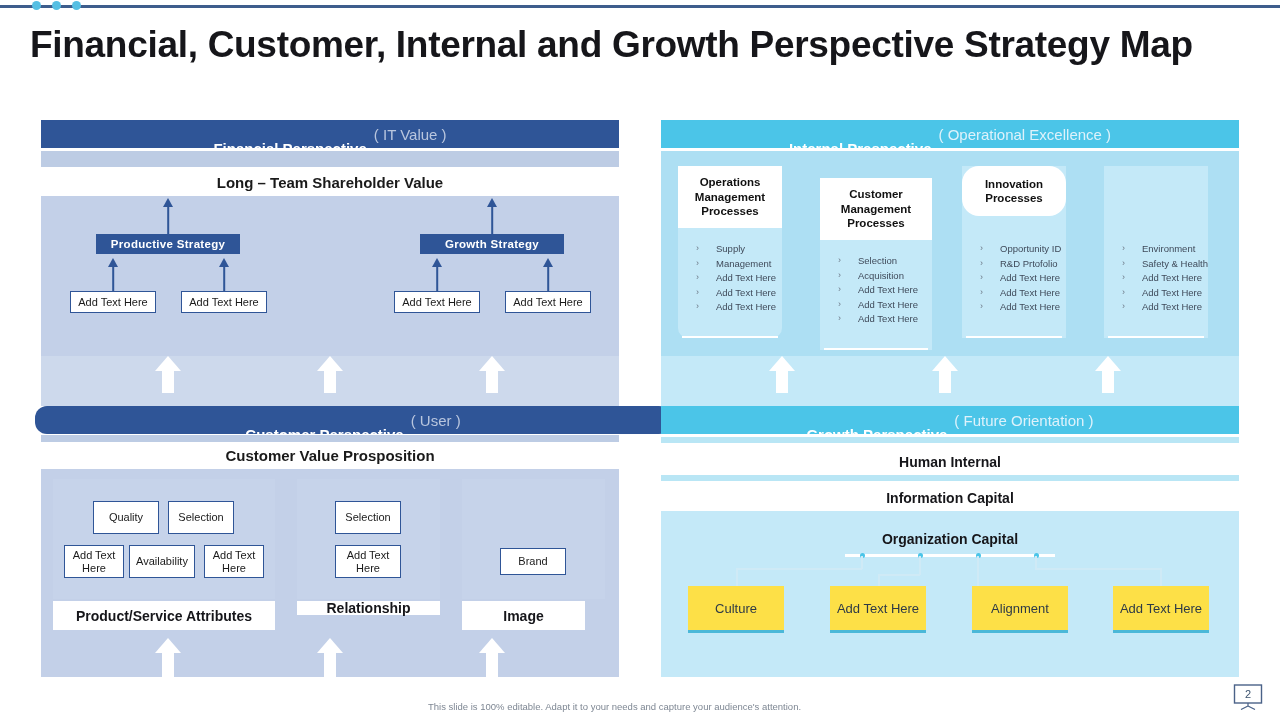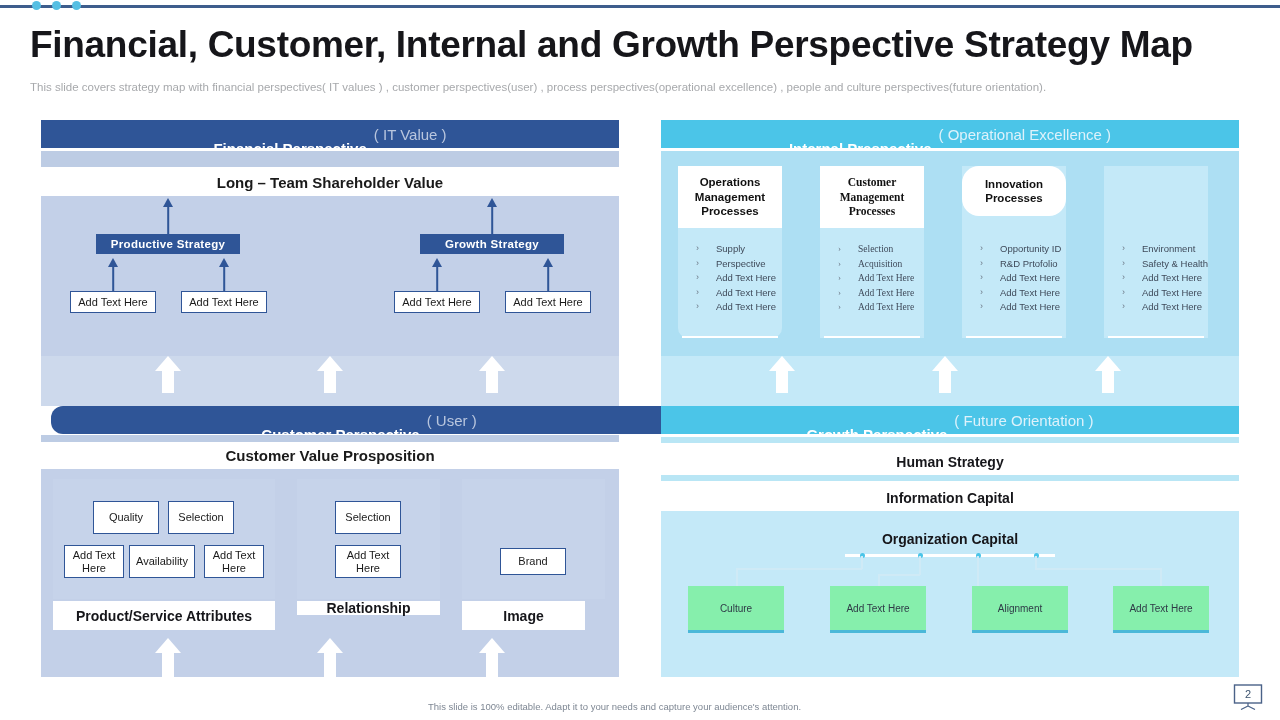--- a/index.html
+++ b/index.html
@@ -113,7 +113,6 @@
   </div>
 
   <div class="title">Financial, Customer, Internal and Growth Perspective Strategy Map</div>
-  <div class="subtitle">This slide covers  strategy map with financial  perspectives(  IT  values )  ,  customer perspectives(user)  ,  process perspectives(operational   excellence)  ,  people and culture perspectives(future   orientation).</div>
 
   <div class="panel">
 

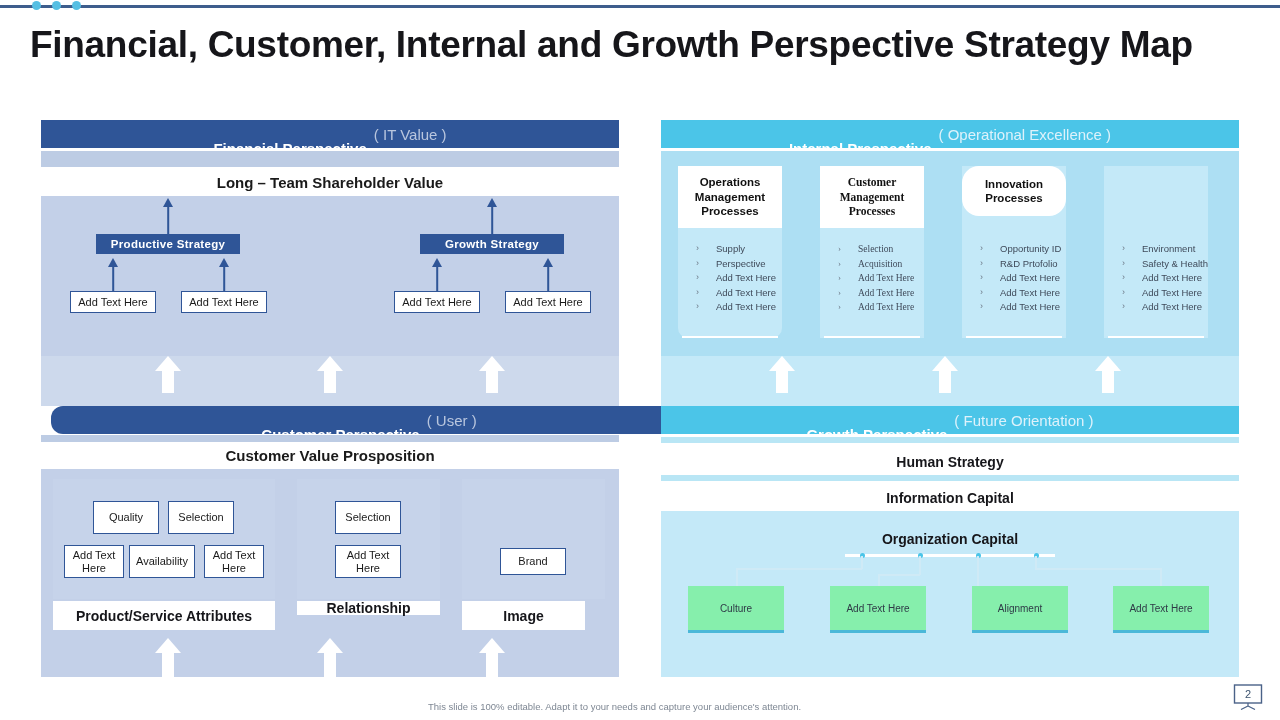--- a/index.html
+++ b/index.html
@@ -240,7 +240,7 @@
       <div class="pfoot"></div>
     </div>
 
-    <div class="pcard" style="left:820px; top:166px; width:104px; height:172px;font-family:Liberation Serif, serif;">
+    <div class="pcard" style="left:820px; top:178px; width:112px; height:172px;">
       <div class="phead" style="height:62px;">Customer Management Processes</div>
       <ul class="plist">
         <li>Selection</li>

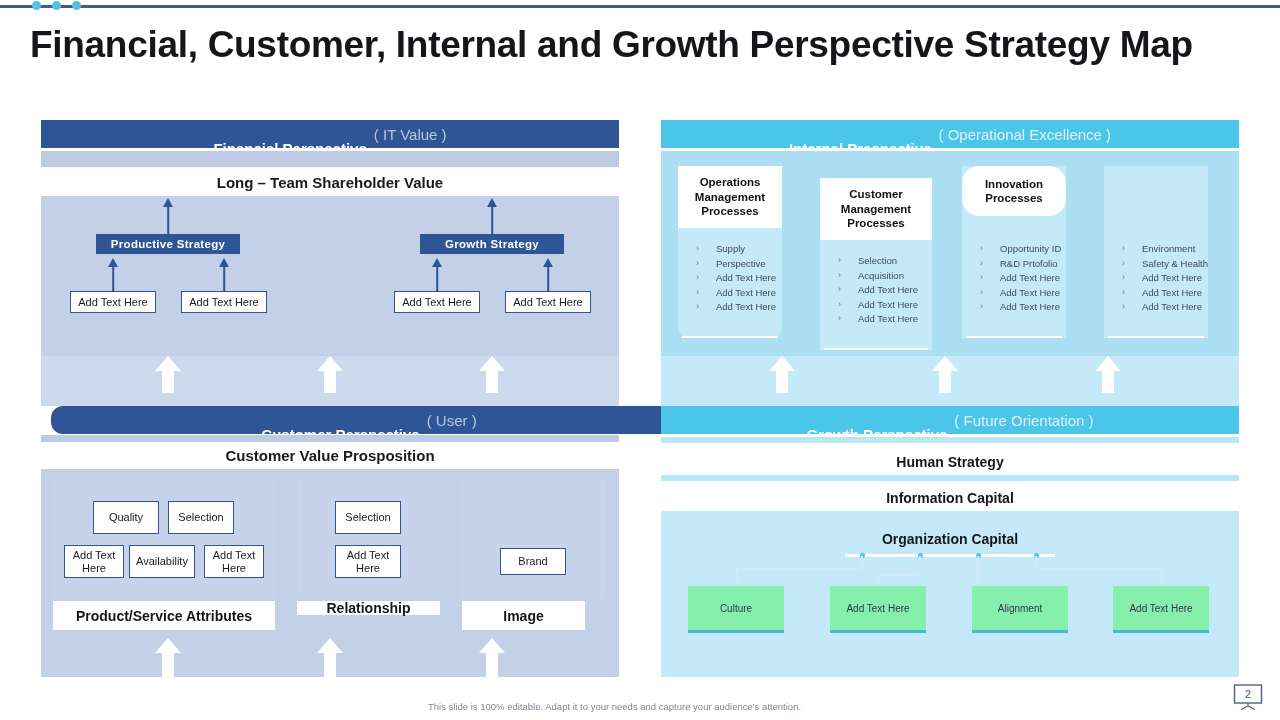--- a/index.html
+++ b/index.html
@@ -232,7 +232,7 @@
       <div class="phead" style="height:62px;">Operations Management Processes</div>
       <ul class="plist">
         <li>Supply</li>
-        <li>Perspective</li>
+        <li>Management</li>
         <li>Add Text Here</li>
         <li>Add Text Here</li>
         <li>Add Text Here</li>

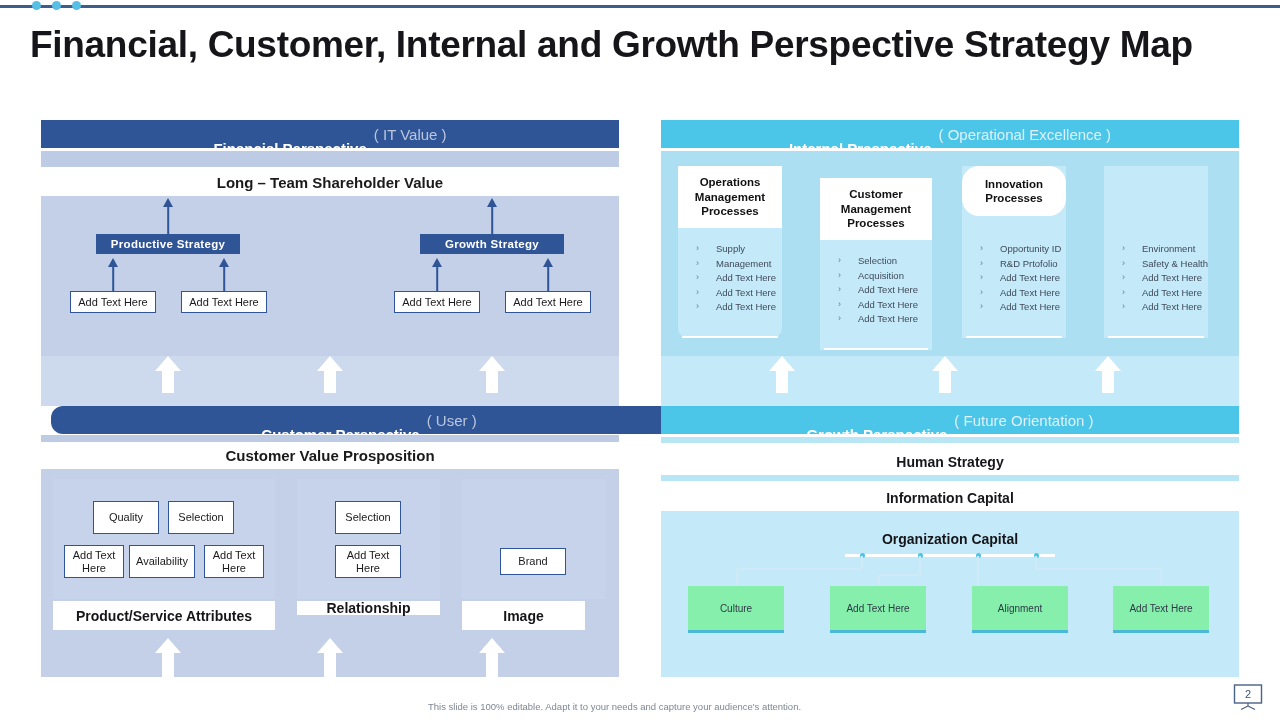--- a/index.html
+++ b/index.html
@@ -178,7 +178,7 @@
 
   <div class="panel">
 
-    <div class="bar bar-blue" style="left:51px; top:406px; width:636px; height:28px;border-radius:12px;">
+    <div class="bar bar-blue" style="left:35px; top:406px; width:636px; height:28px;border-radius:12px;">
       <span class="main">Customer  Perspective</span>
       <span class="paren">( User )</span>
     </div>

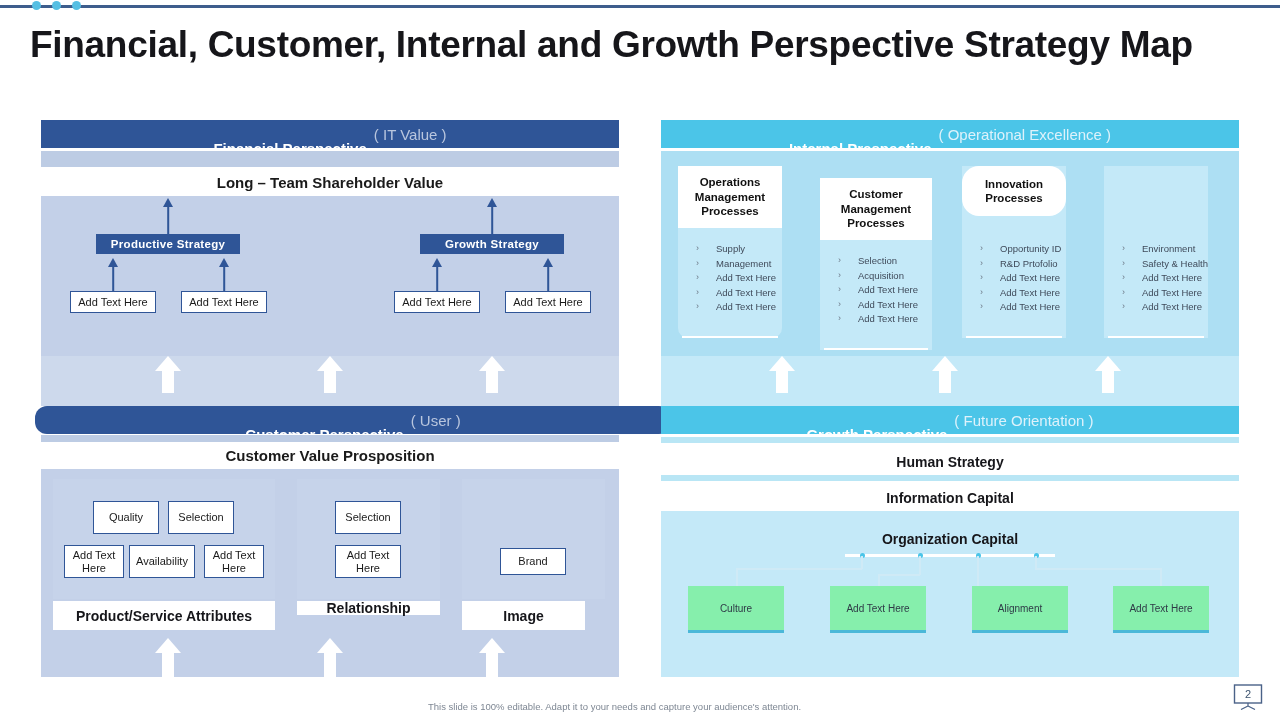--- a/index.html
+++ b/index.html
@@ -299,7 +299,7 @@
 
     <div class="thinband-cyan" style="left:661px; top:437px; width:578px; height:6px;"></div>
 
-    <div class="caprow" style="left:661px; top:454px; width:578px;">Human Strategy</div>
+    <div class="caprow" style="left:661px; top:454px; width:578px;">Human Internal</div>
 
     <div class="thinband-cyan" style="left:661px; top:475px; width:578px; height:6px;"></div>
 

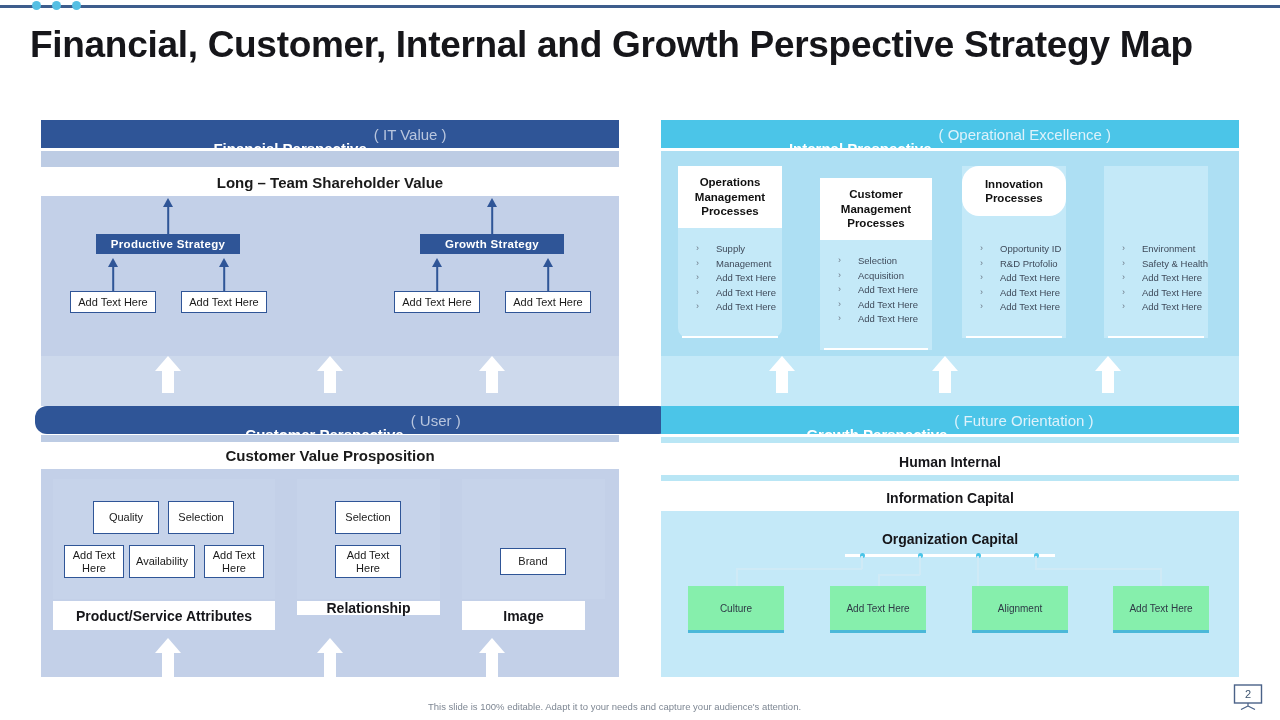--- a/index.html
+++ b/index.html
@@ -85,8 +85,8 @@
   .caprow{ position:absolute; width:100%; text-align:center; font-weight:bold; font-size:14px; color:#16161a; }
 
   
-  .occell{ position:absolute; background:#86efac; display:flex; align-items:center; justify-content:center;
-           font-size:10px; color:#2e3a46; }
+  .occell{ position:absolute; background:#fde047; display:flex; align-items:center; justify-content:center;
+           font-size:13px; color:#2e3a46; }
   .ocunder{ position:absolute; height:2.5px; background:#4bb8d8; }
   .ocrail{ position:absolute; height:2.5px; background:#ffffff; }
   .ocdot{ position:absolute; width:5px; height:5px; border-radius:50%; background:#4bc5e8; }

